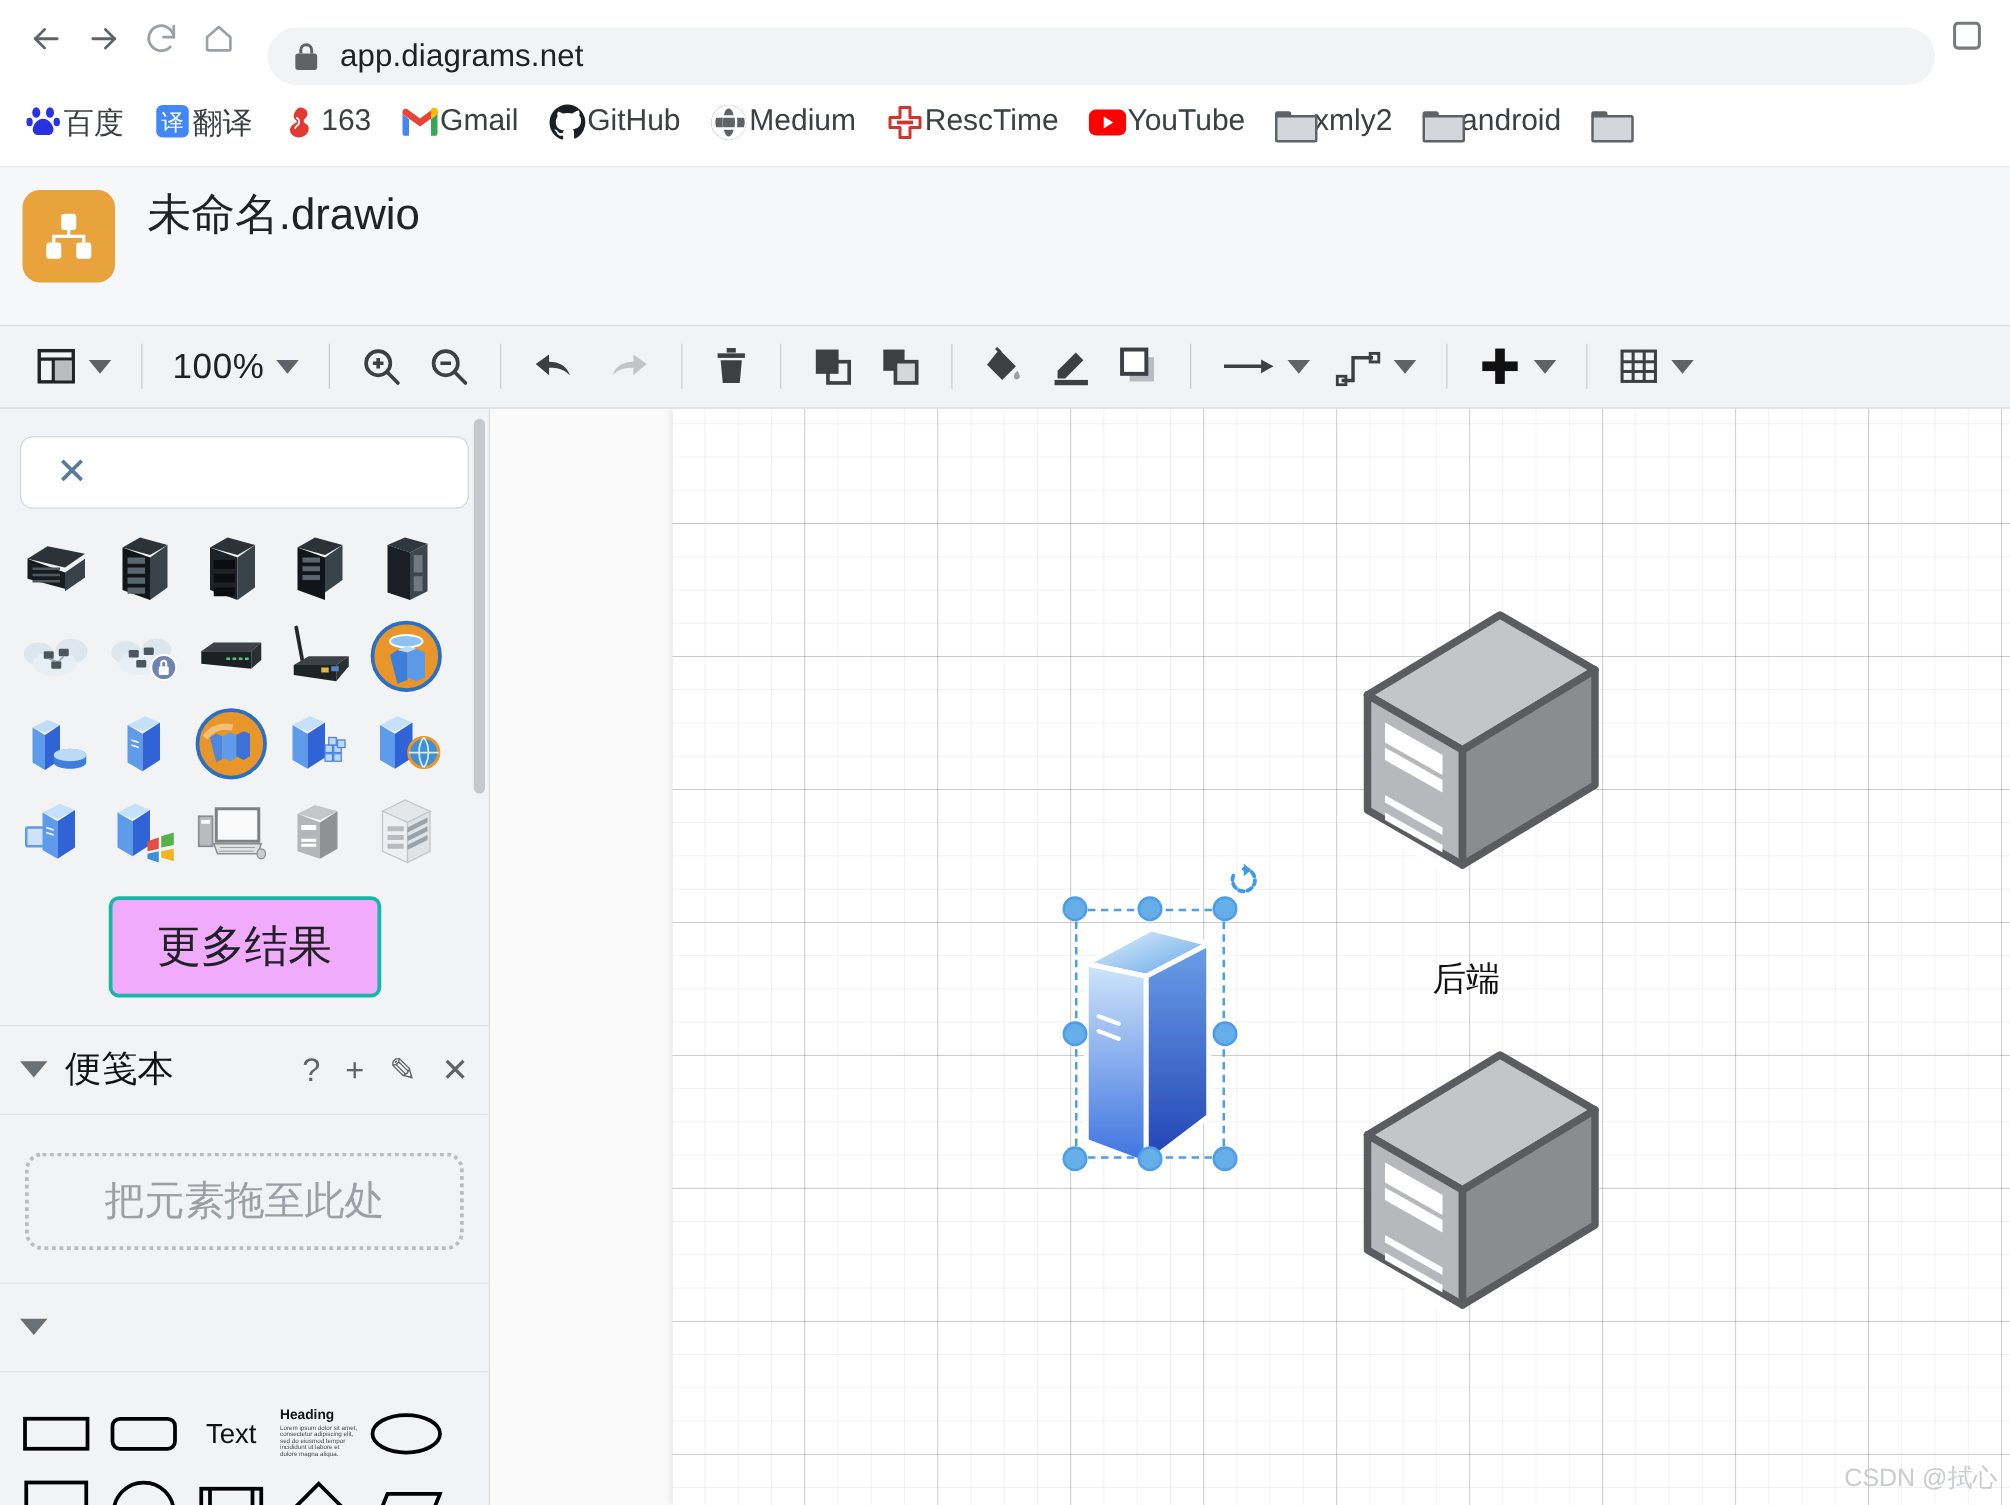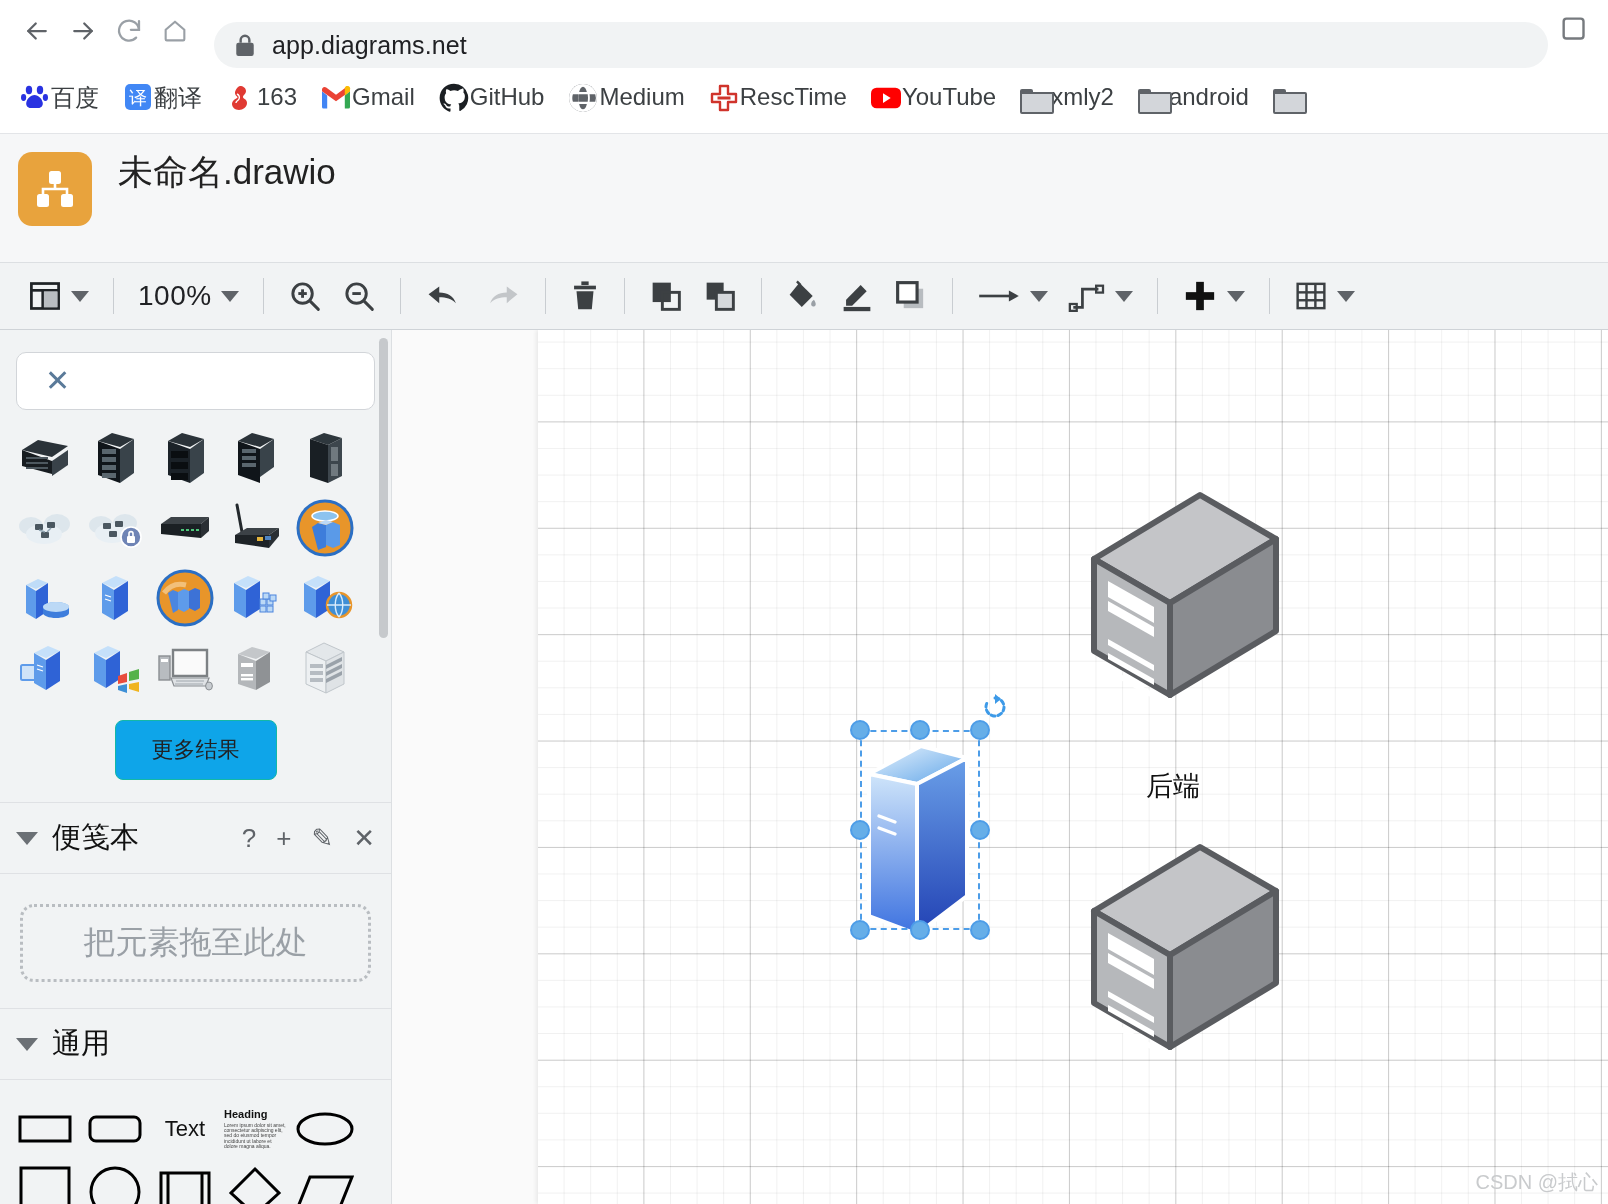--- a/index.html
+++ b/index.html
@@ -107,8 +107,8 @@
 
   .more-wrap{display:flex;justify-content:center;padding:16px 0 22px 0;}
   .more-btn{
-    background:#0ea5e9;border:1px solid #14b8a6;border-radius:8px;
-    padding:14px 36px;font-size:22px;color:#202124;cursor:pointer;font-family:inherit;
+    background:#f0abfc;border:3px solid #14b8a6;border-radius:8px;
+    padding:14px 36px;font-size:35px;color:#202124;cursor:pointer;font-family:inherit;
   }
 
   .section-hd{

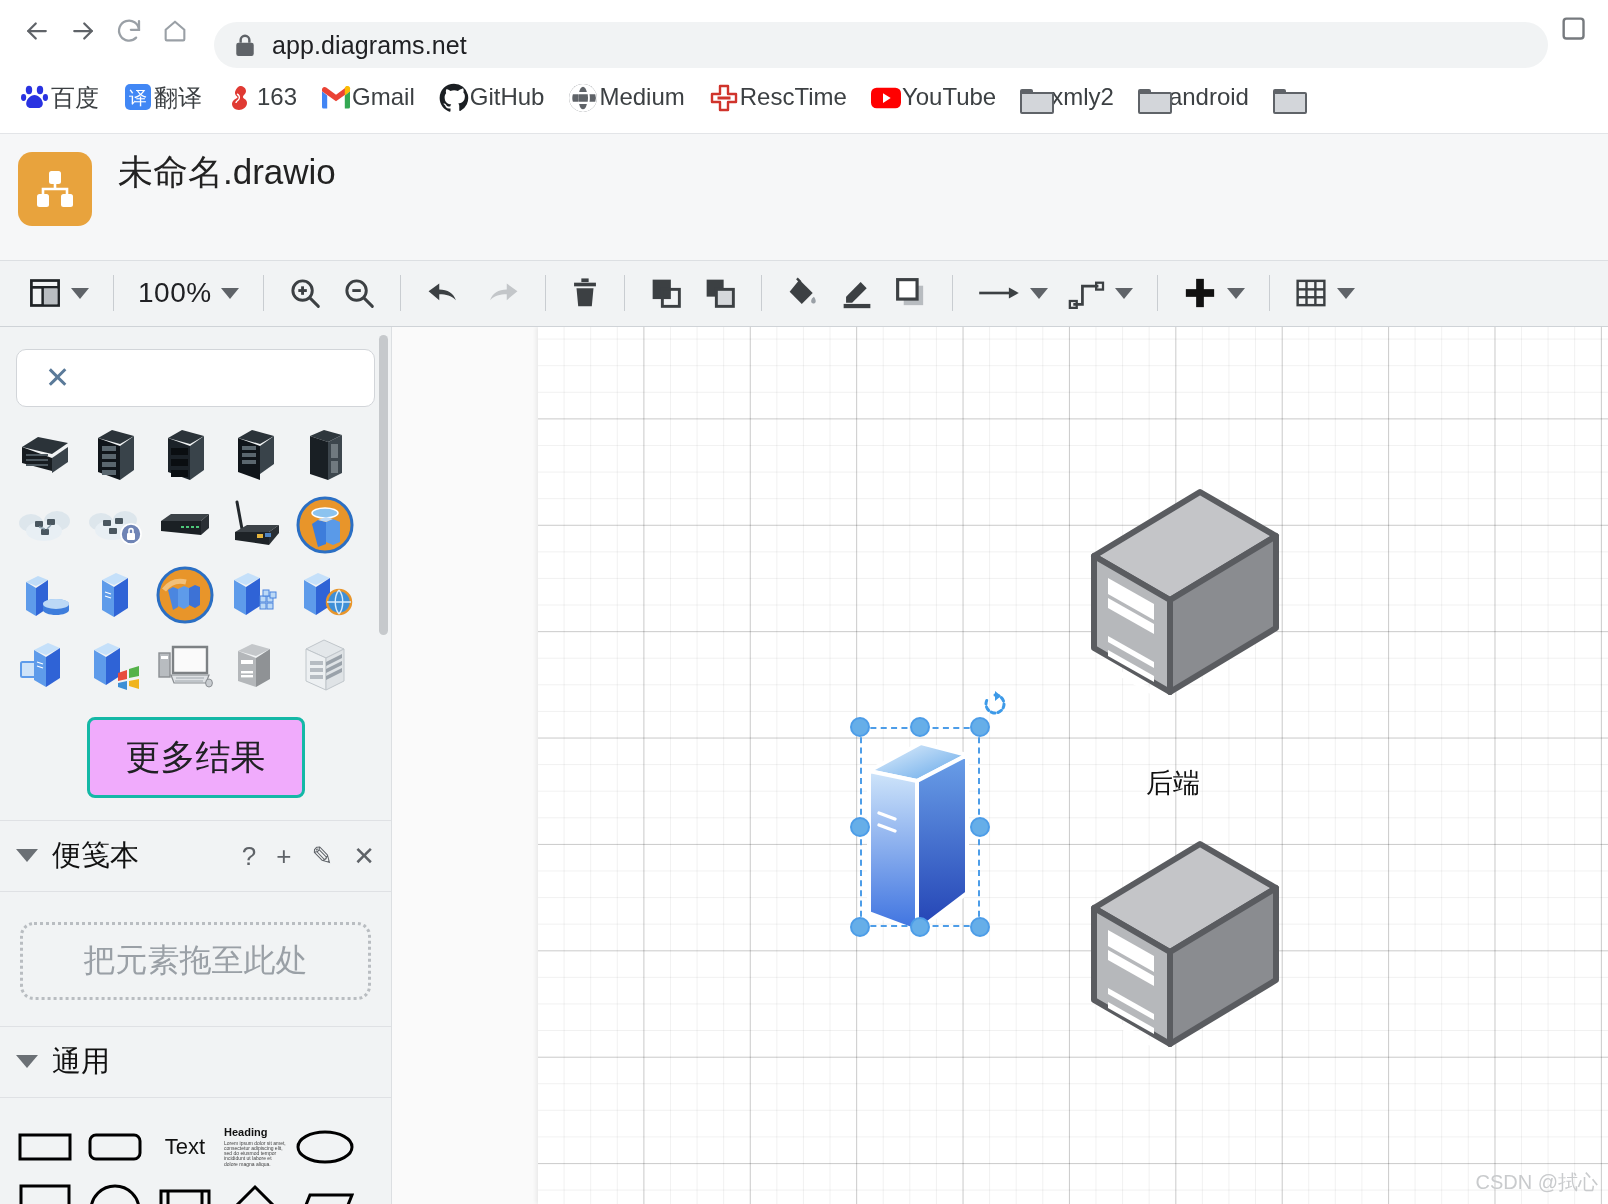--- a/index.html
+++ b/index.html
@@ -763,7 +763,6 @@
 
       <div class="section-hd">
         <span class="sect-caret"></span>
-        <span class="sect-title">通用</span>
       </div>
       <div class="gen-grid">
         <div class="gen-cell">

